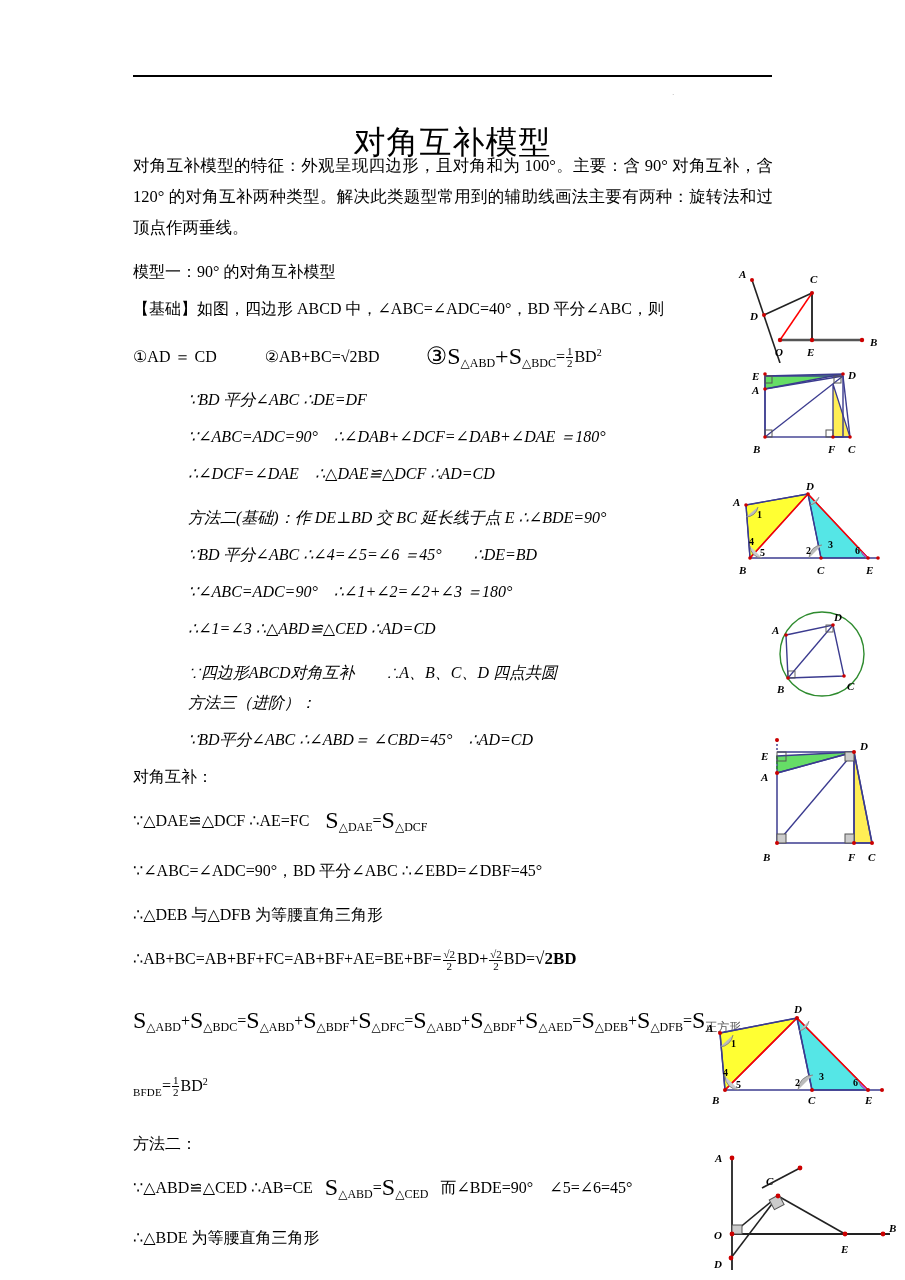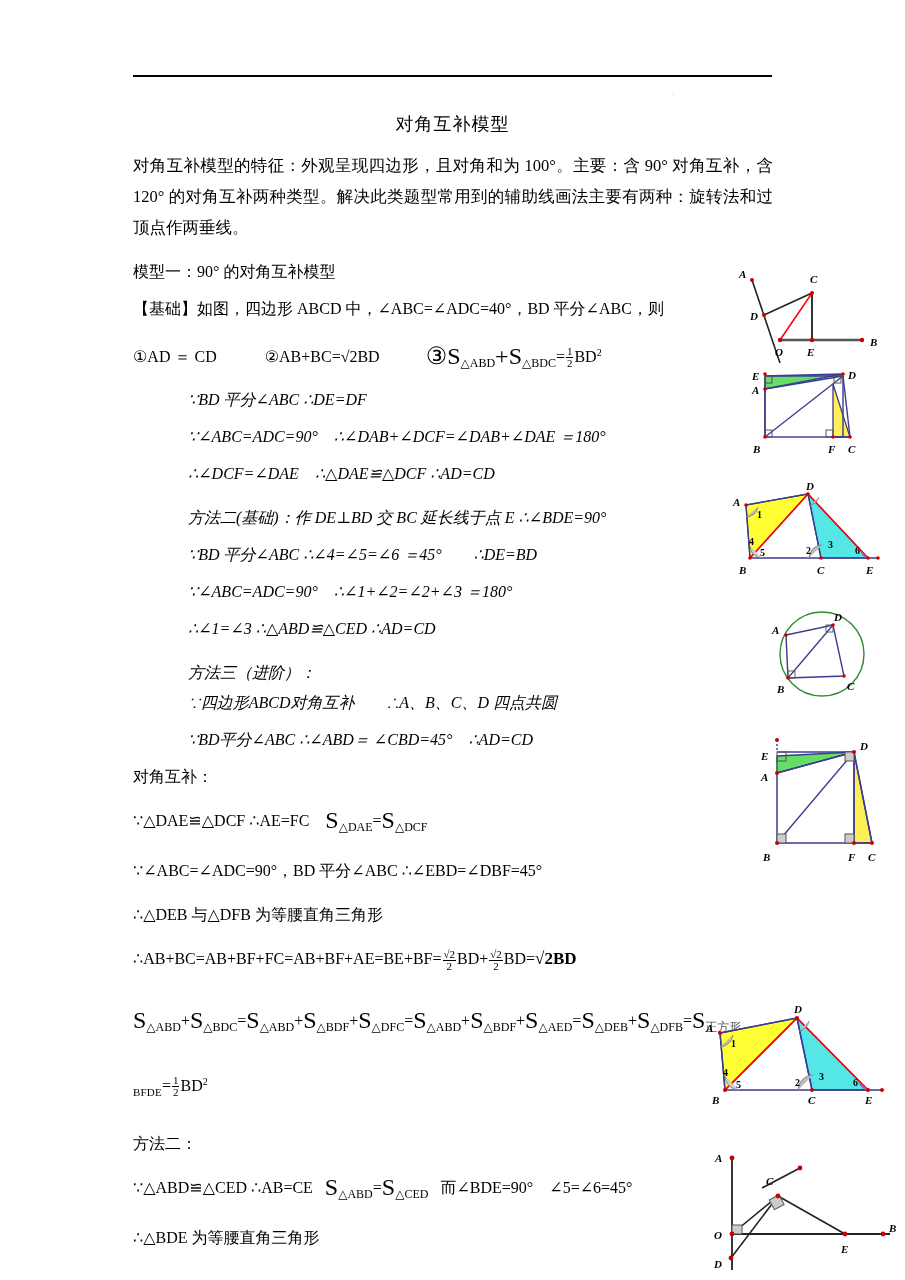--- a/index.html
+++ b/index.html
@@ -41,7 +41,7 @@
     top: 100px;
     width: 905px;
     text-align: center;
-    font-size: 18px;
+    font-size: 32px;
     font-weight: normal;
     letter-spacing: 1px;
   }

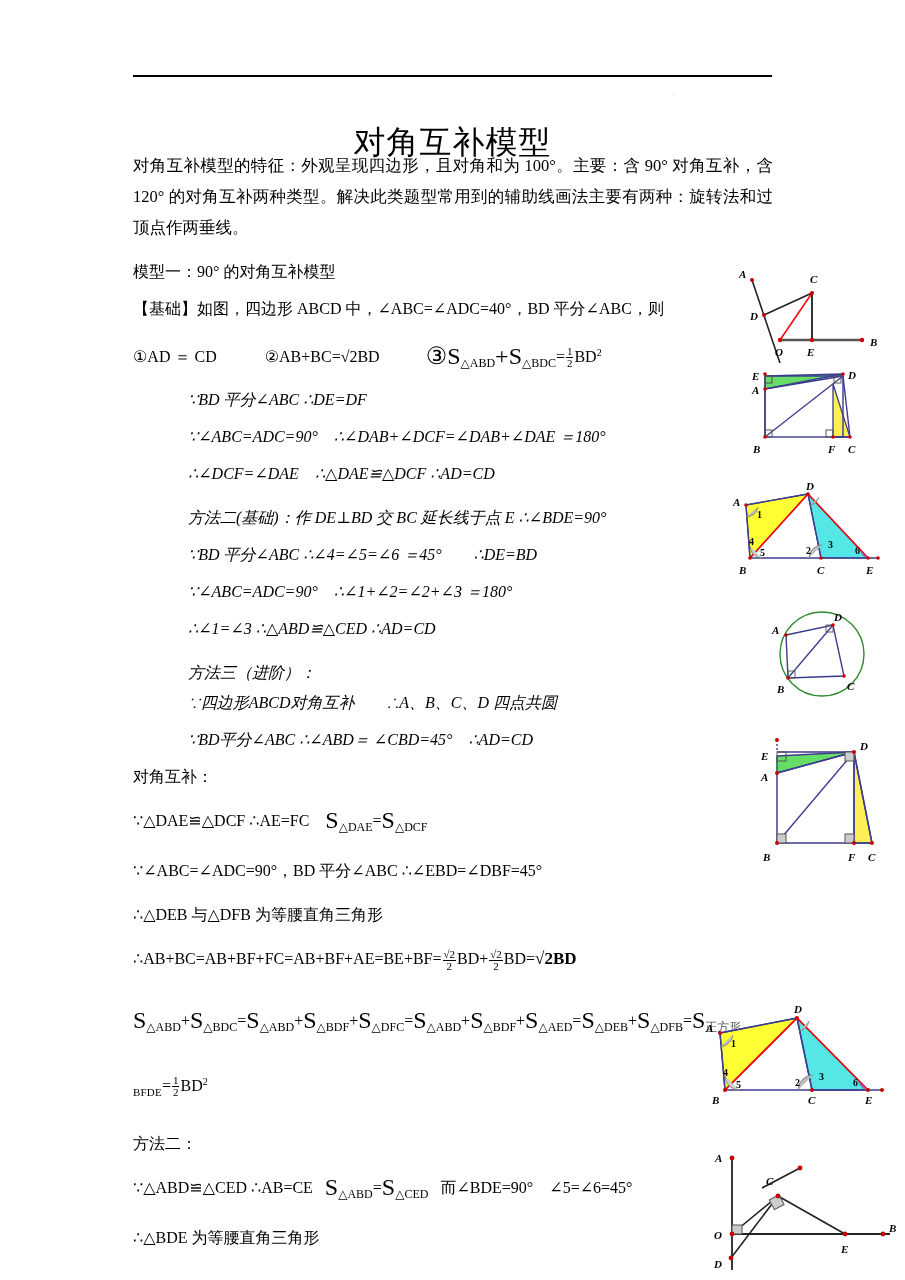--- a/index.html
+++ b/index.html
@@ -173,8 +173,8 @@
 
     <div class="gap-m"></div>
 
+    <p class="line indent2">∵四边形ABCD对角互补　　∴A、B、C、D 四点共圆</p>
     <p class="line indent2">方法三（进阶）：</p>
-    <p class="line indent2">∵四边形ABCD对角互补　　∴A、B、C、D 四点共圆</p>
     <div class="gap-s"></div>
     <p class="line indent2">∵BD平分∠ABC ∴∠ABD＝ ∠CBD=45°　∴AD=CD</p>
 

